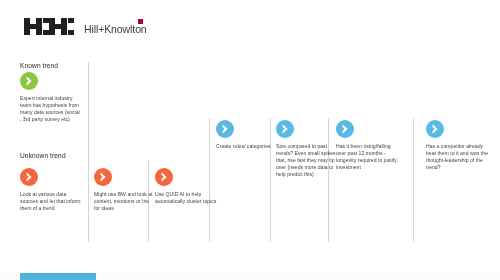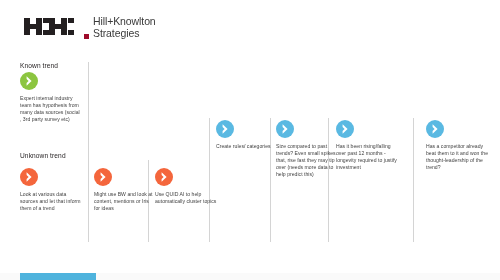--- a/index.html
+++ b/index.html
@@ -39,6 +39,7 @@
     display: flex;
     align-items: flex-end;
     margin-left: 8px;
+    flex-direction: column;
   }
   .logo-square {
     width: 5px;

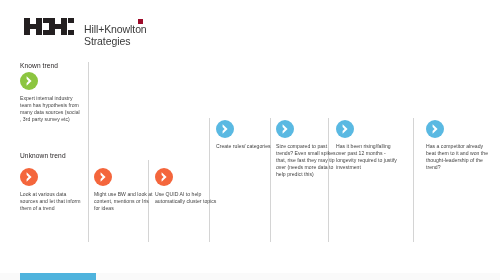--- a/index.html
+++ b/index.html
@@ -142,7 +142,6 @@
       <span class="logo-square"></span>
       <span class="logo-words">
         <span class="l1">Hill+Knowlton</span>
-        <span class="l2">Strategies</span>
       </span>
     </span>
   </div>

